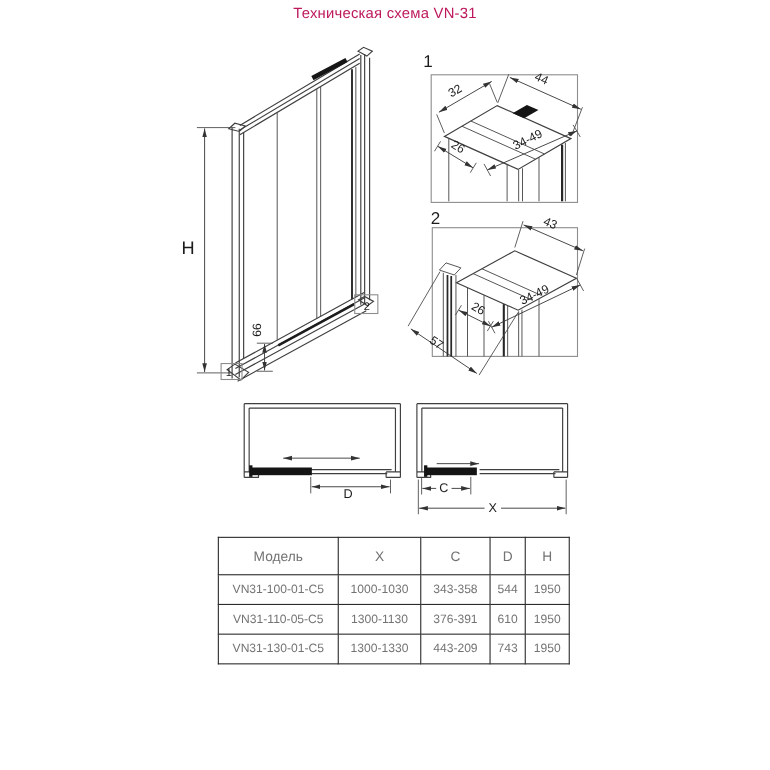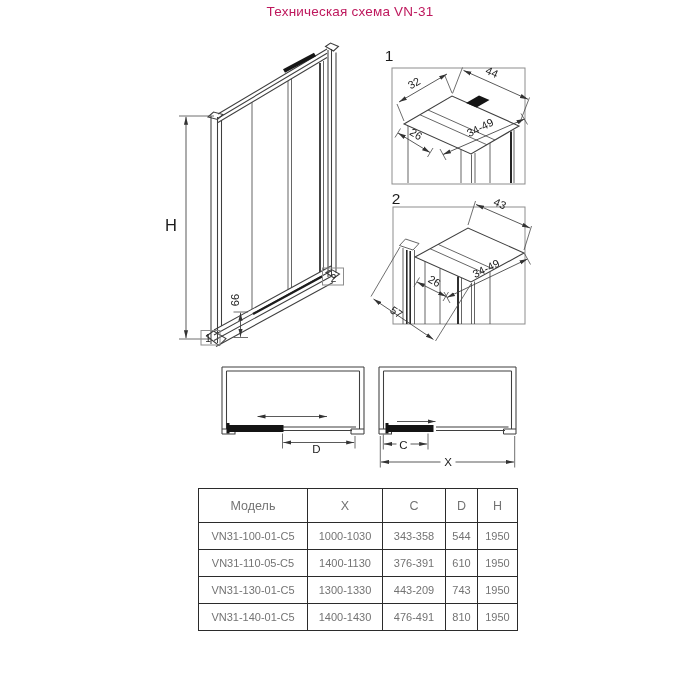--- a/index.html
+++ b/index.html
@@ -212,7 +212,7 @@
       </tr>
       <tr>
         <td>VN31-110-05-C5</td>
-        <td>1400-1130</td>
+        <td>1300-1130</td>
         <td>376-391</td>
         <td>610</td>
         <td>1950</td>

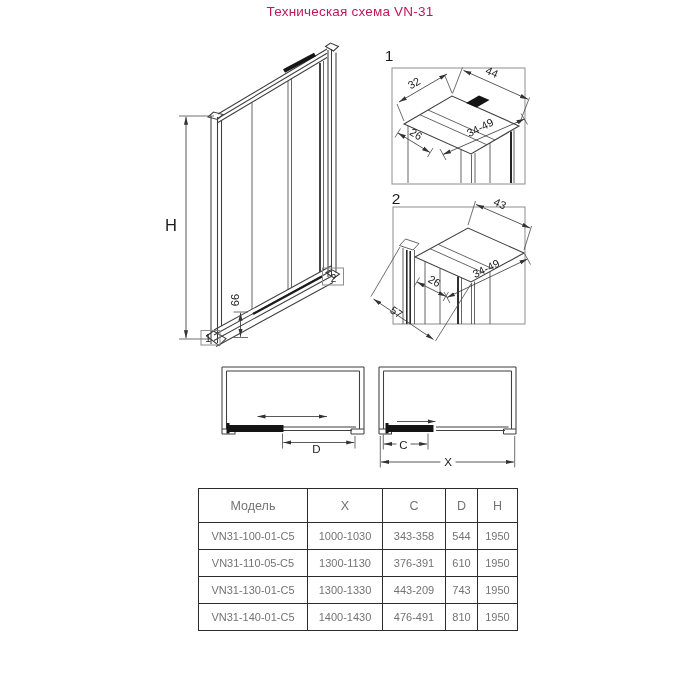--- a/index.html
+++ b/index.html
@@ -224,13 +224,6 @@
         <td>743</td>
         <td>1950</td>
       </tr>
-      <tr>
-        <td>VN31-140-01-C5</td>
-        <td>1400-1430</td>
-        <td>476-491</td>
-        <td>810</td>
-        <td>1950</td>
-      </tr>
     </tbody>
   </table>
 

